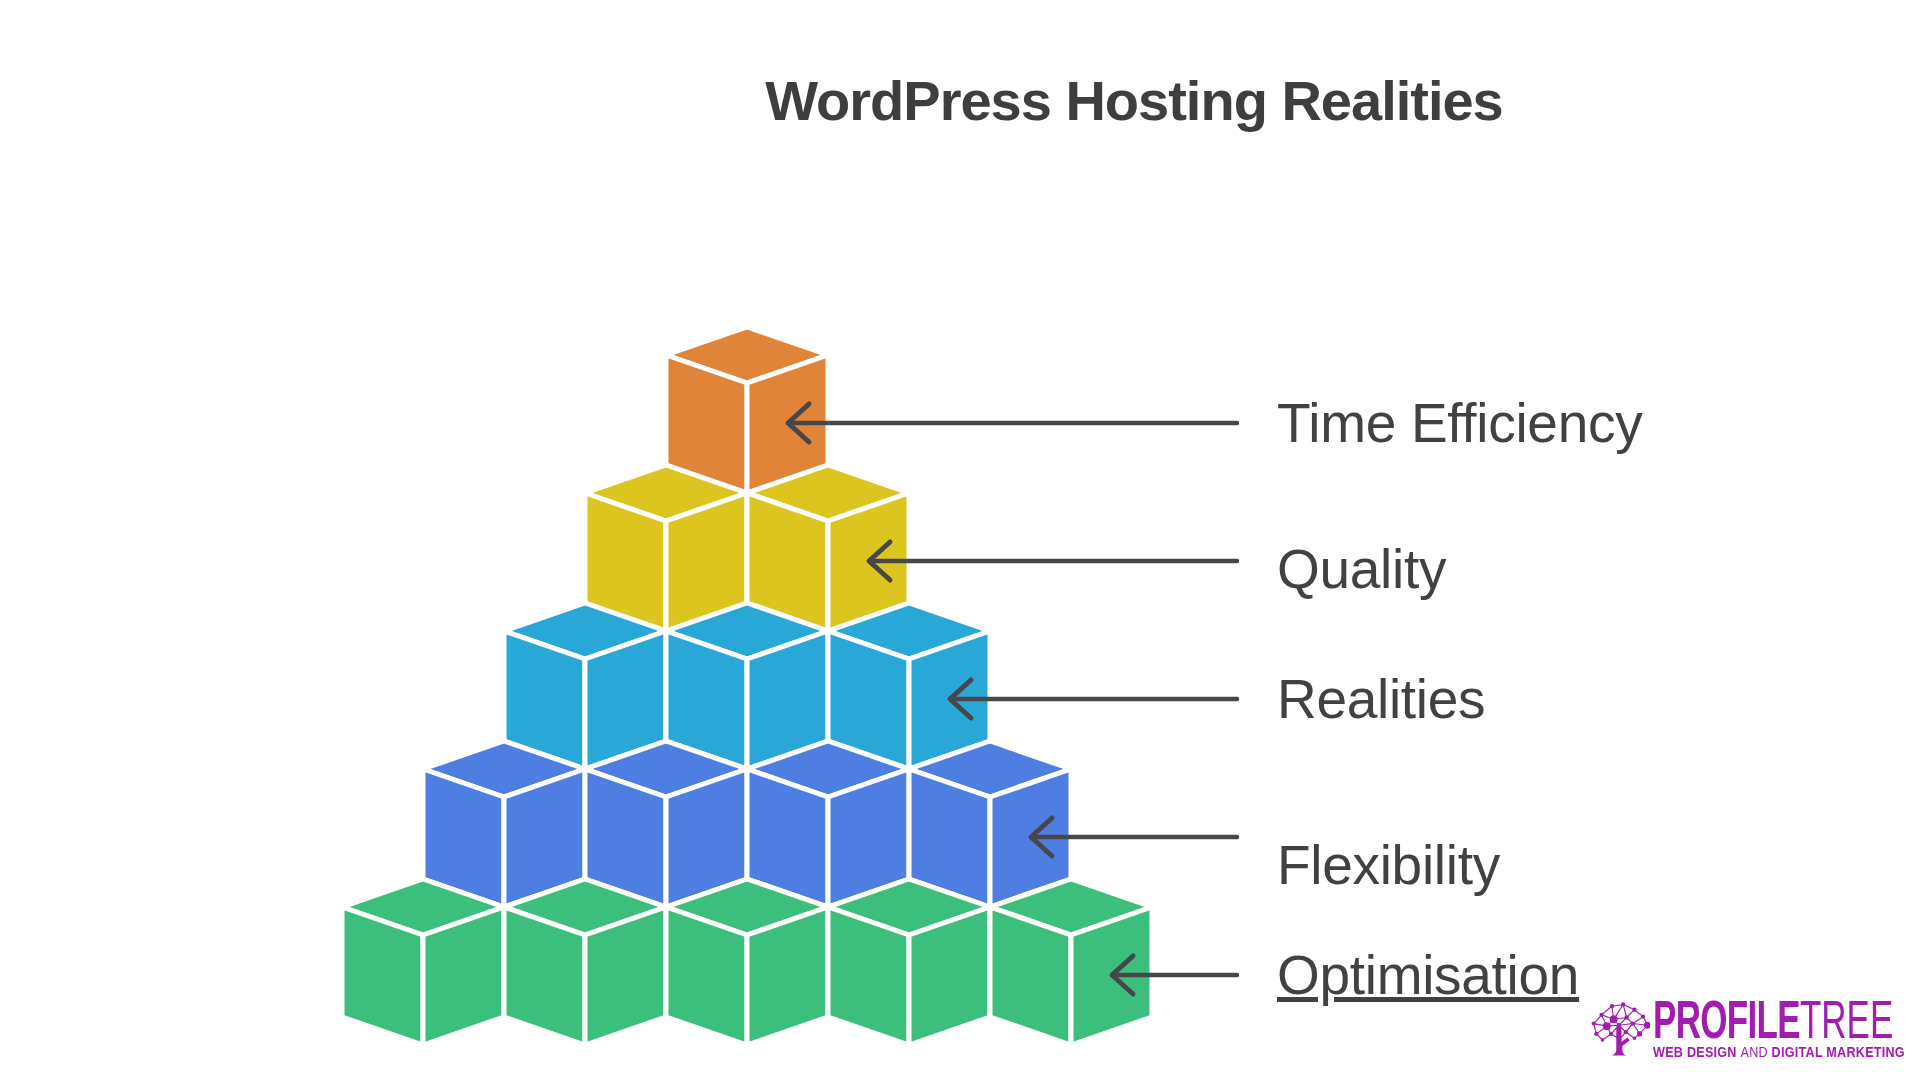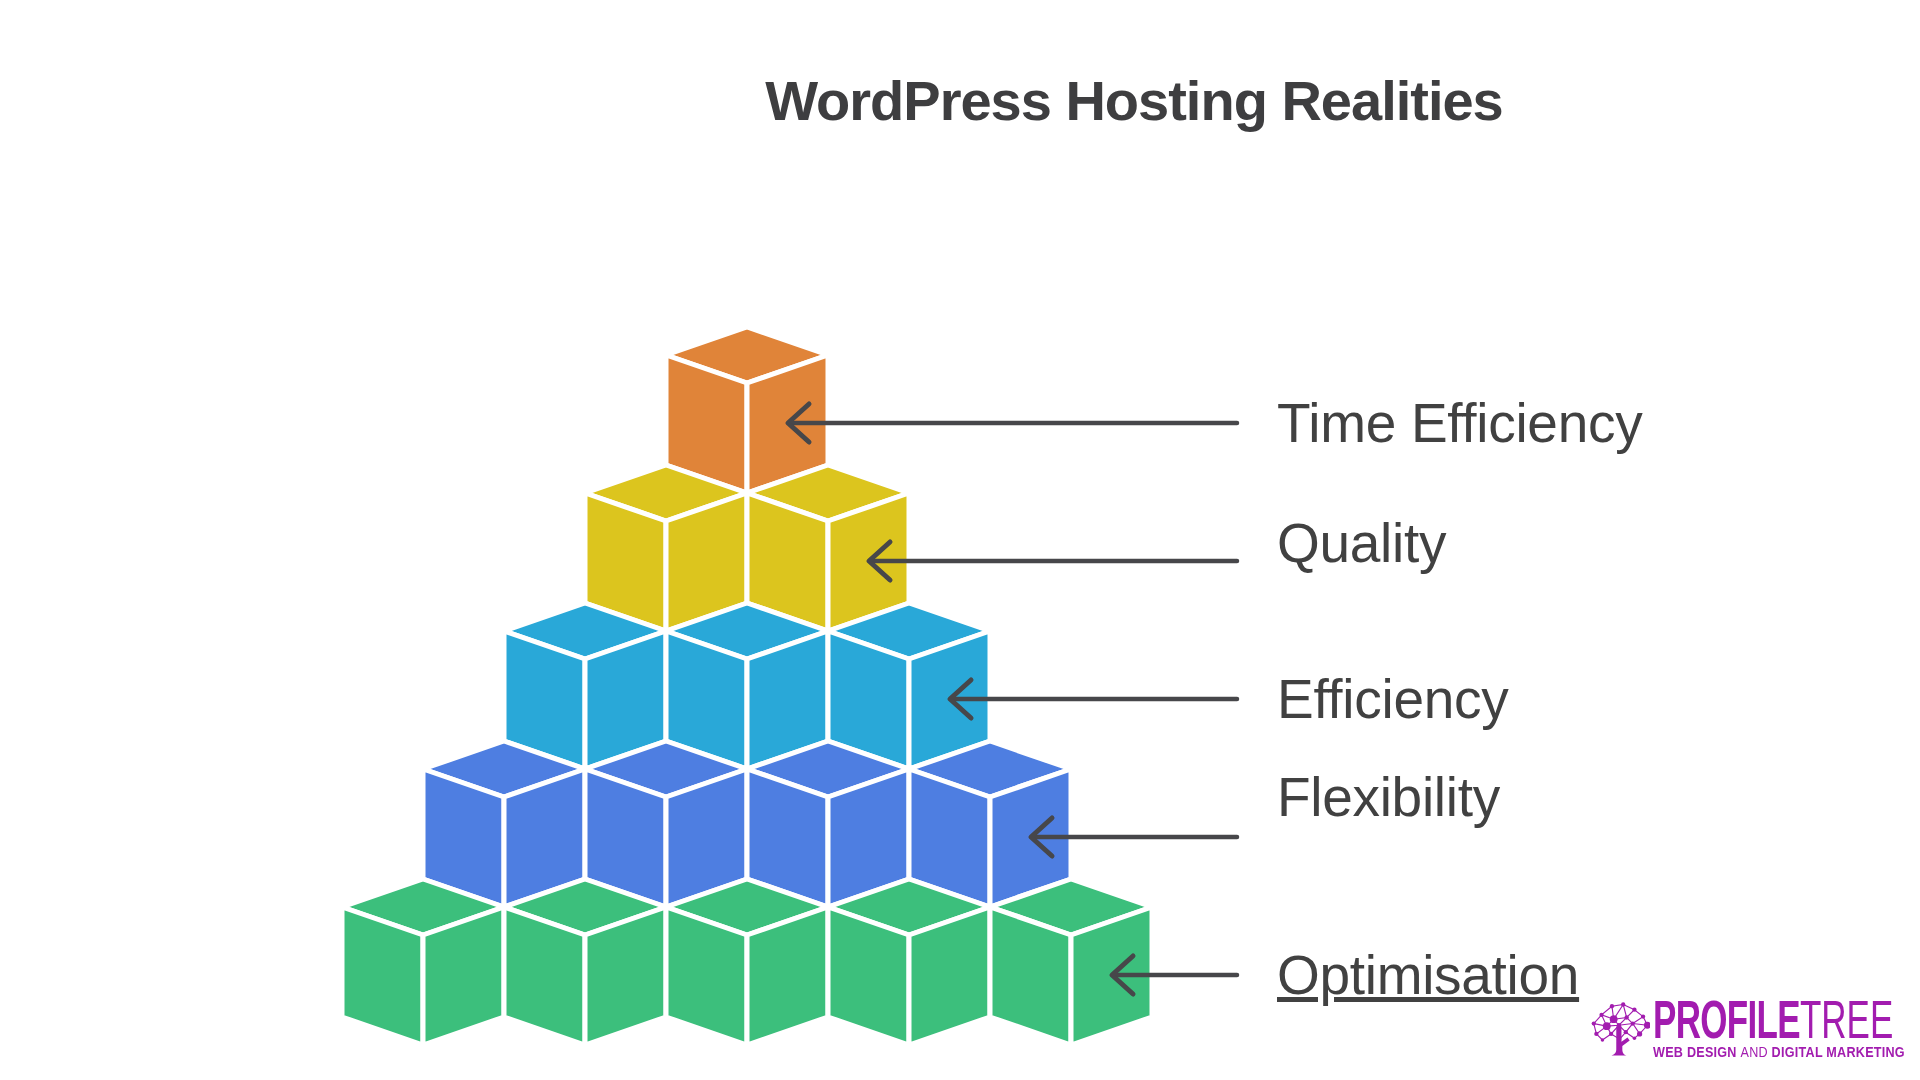--- a/index.html
+++ b/index.html
@@ -96,7 +96,7 @@
     </svg>
 
   <div class="row-label" style="top: 395px; color: rgb(65, 65, 65);">Time Efficiency</div>
-  <div class="row-label" style="top: 515px; color: rgb(65, 65, 65);">Quality</div>
+  <div class="row-label" style="top: 541px; color: rgb(65, 65, 65);">Quality</div>
   <div class="row-label" style="top: 671px; color: rgb(65, 65, 65);">Efficiency</div>
   <div class="row-label" style="top: 769px; color: rgb(65, 65, 65);">Flexibility</div>
   <div class="row-label" style="top: 947px; color: rgb(65, 65, 65); text-decoration: underline;">Optimisation</div>

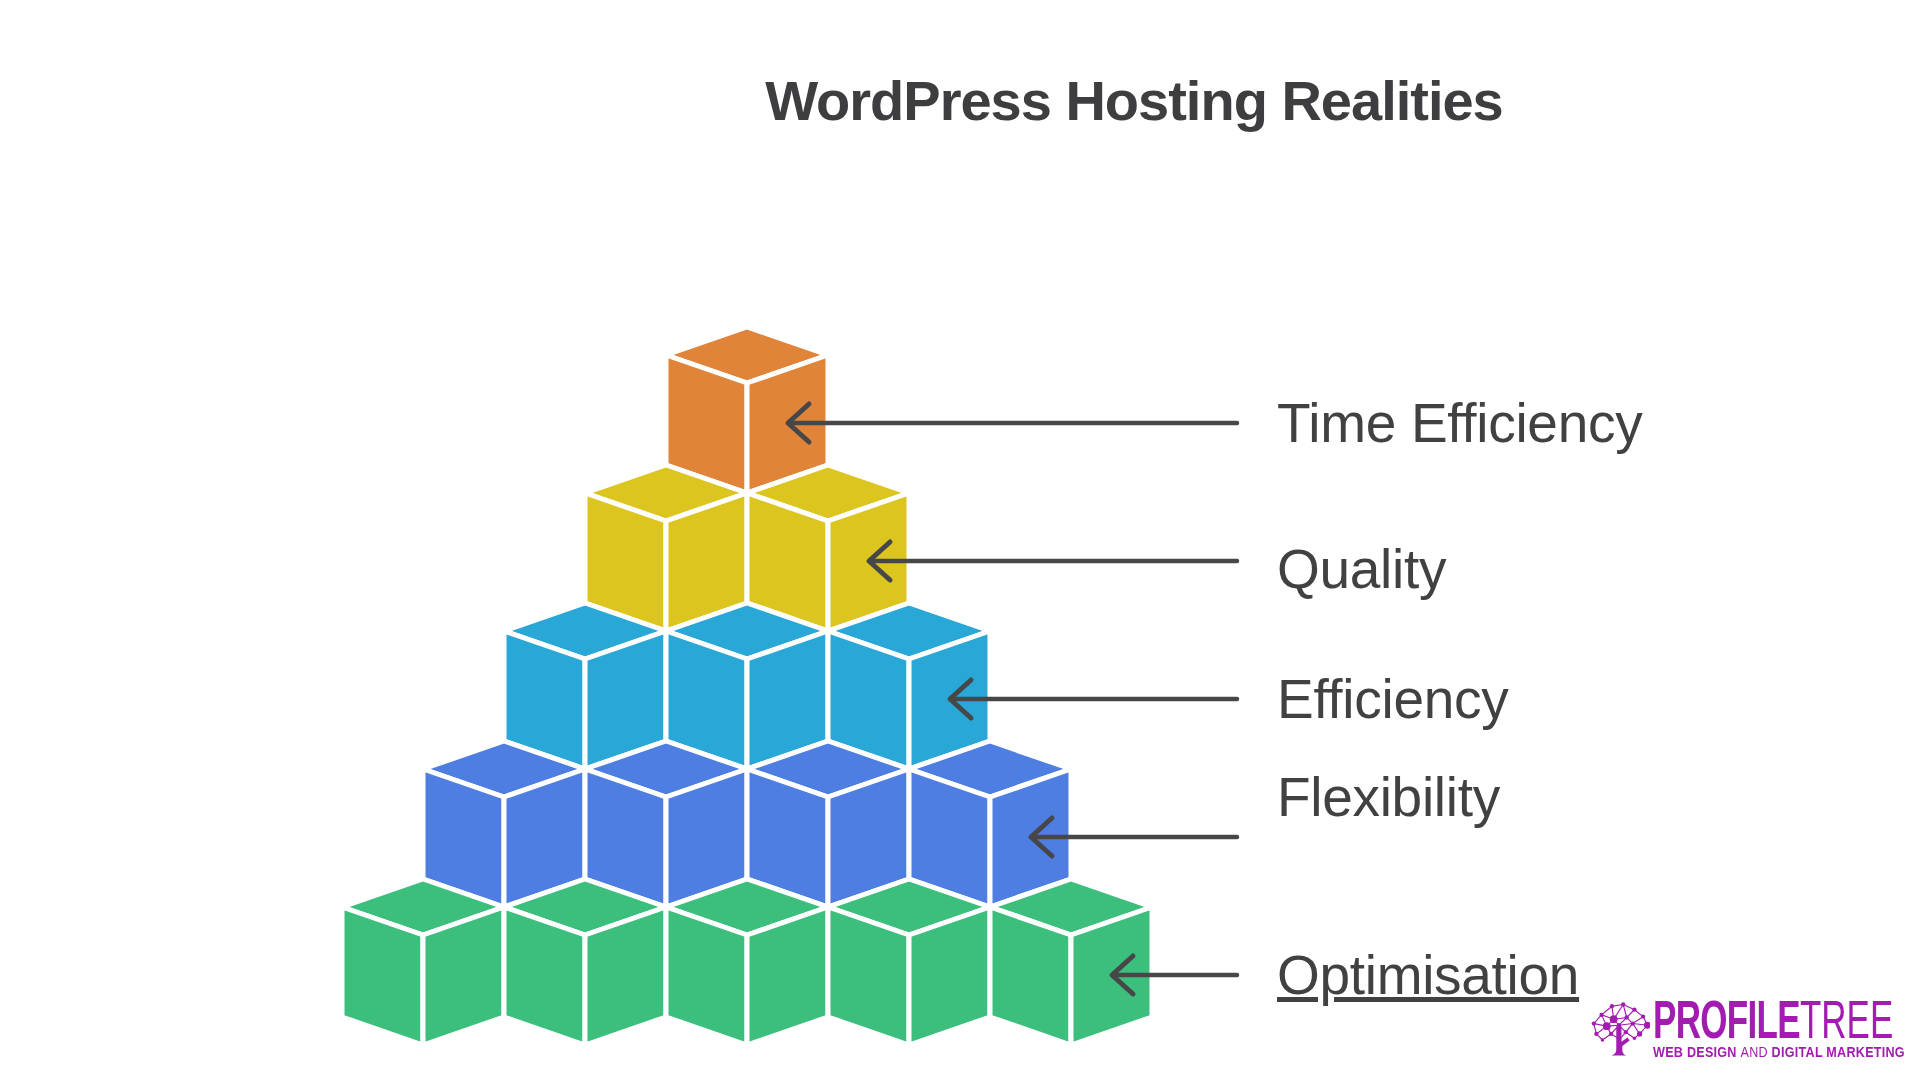--- a/index.html
+++ b/index.html
@@ -97,7 +97,7 @@
 
   <div class="row-label" style="top: 395px; color: rgb(65, 65, 65);">Time Efficiency</div>
   <div class="row-label" style="top: 541px; color: rgb(65, 65, 65);">Quality</div>
-  <div class="row-label" style="top: 671px; color: rgb(65, 65, 65);">Efficiency</div>
+  <div class="row-label" style="top: 671px; color: rgb(65, 65, 65);">Realities</div>
   <div class="row-label" style="top: 769px; color: rgb(65, 65, 65);">Flexibility</div>
   <div class="row-label" style="top: 947px; color: rgb(65, 65, 65); text-decoration: underline;">Optimisation</div>
 

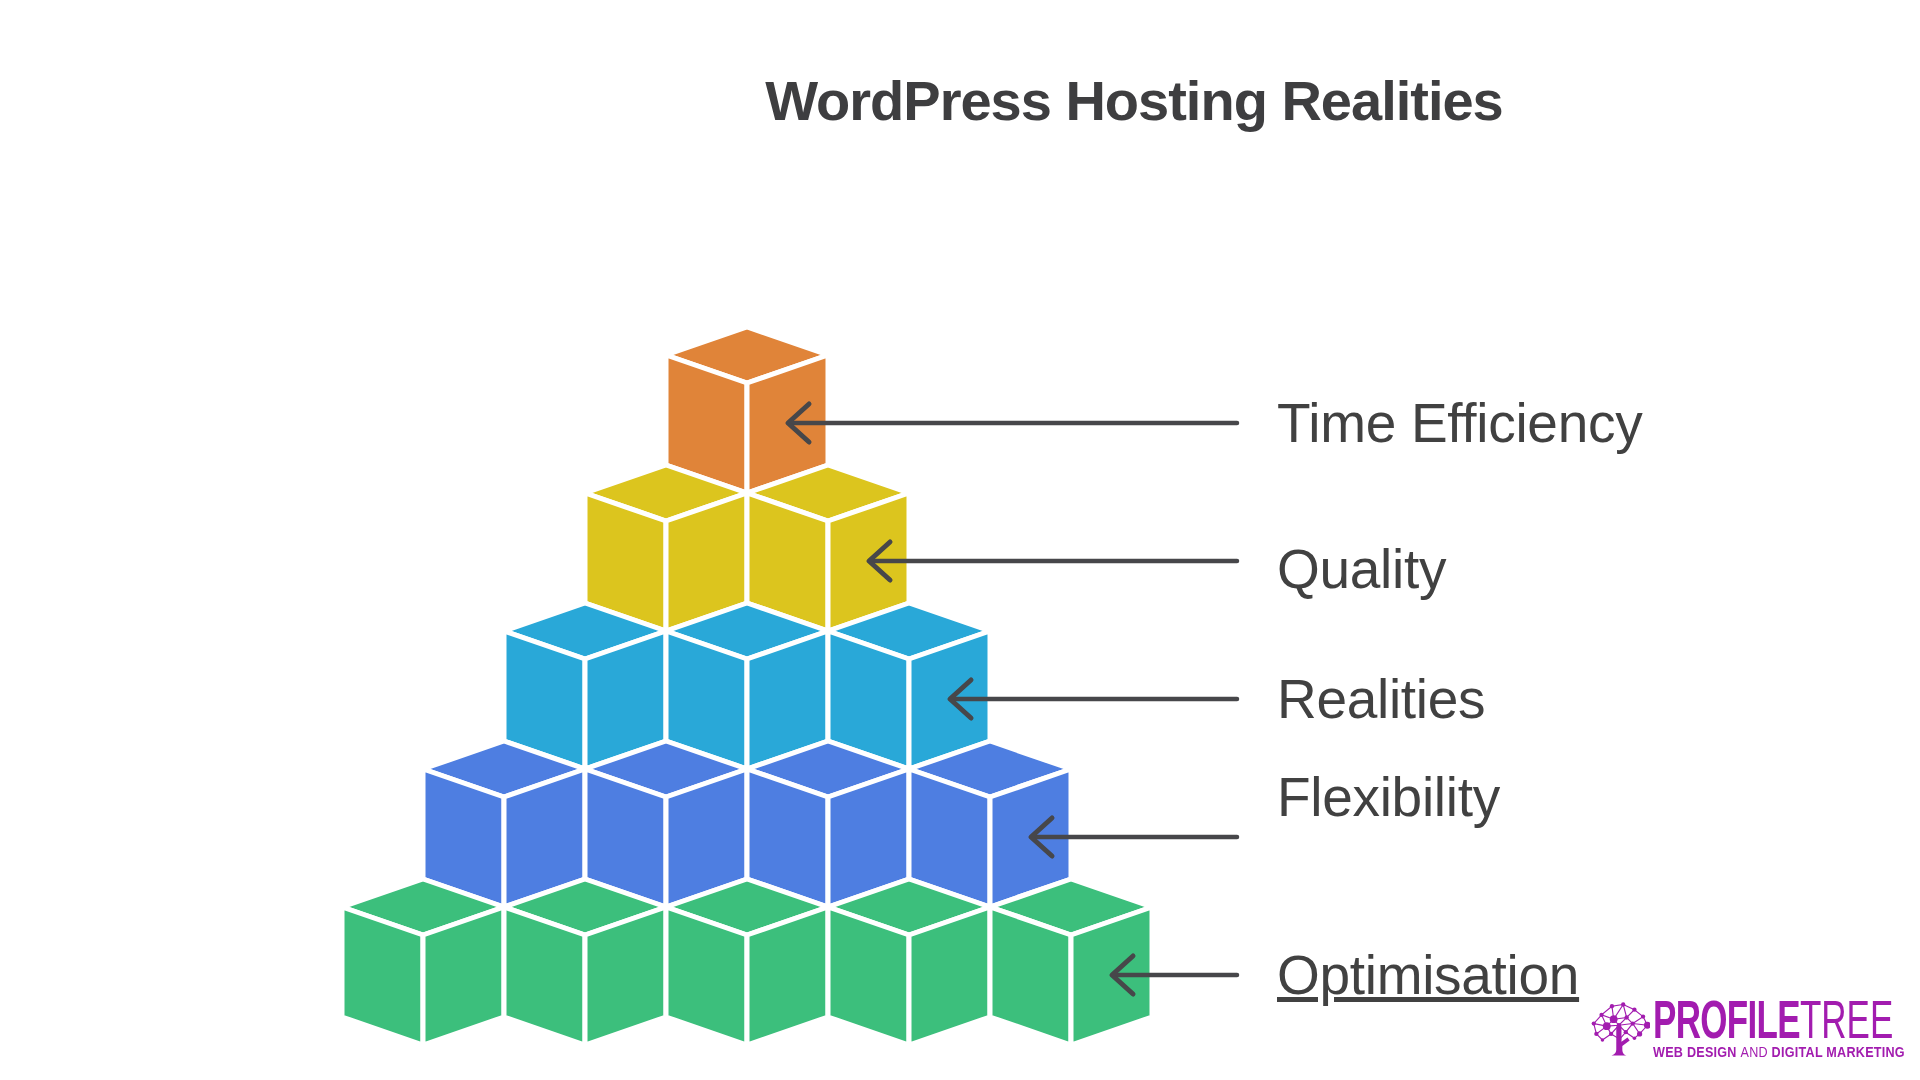--- a/index.html
+++ b/index.html
@@ -98,7 +98,7 @@
   <div class="row-label" style="top: 395px; color: rgb(65, 65, 65);">Time Efficiency</div>
   <div class="row-label" style="top: 541px; color: rgb(65, 65, 65);">Quality</div>
   <div class="row-label" style="top: 671px; color: rgb(65, 65, 65);">Realities</div>
-  <div class="row-label" style="top: 769px; color: rgb(65, 65, 65);">Flexibility</div>
+  <div class="row-label" style="top: 837px; color: rgb(65, 65, 65);">Flexibility</div>
   <div class="row-label" style="top: 947px; color: rgb(65, 65, 65); text-decoration: underline;">Optimisation</div>
 
   <div class="logo" style="color: #a21caf;">

